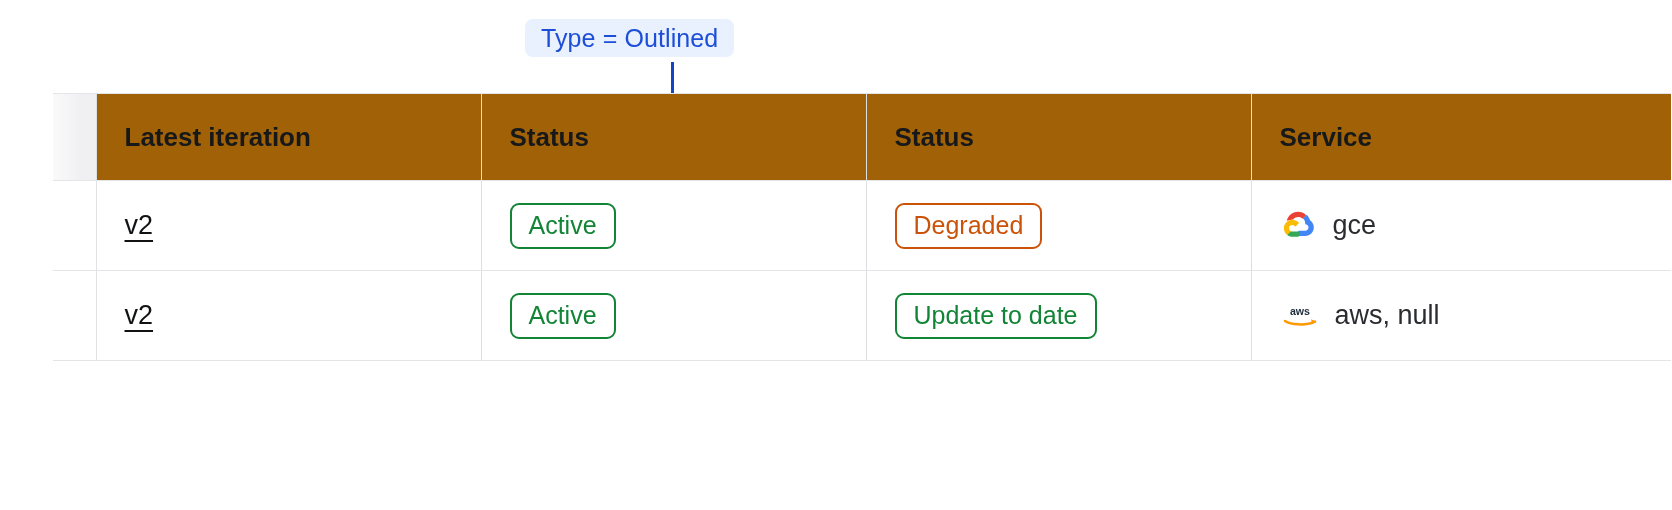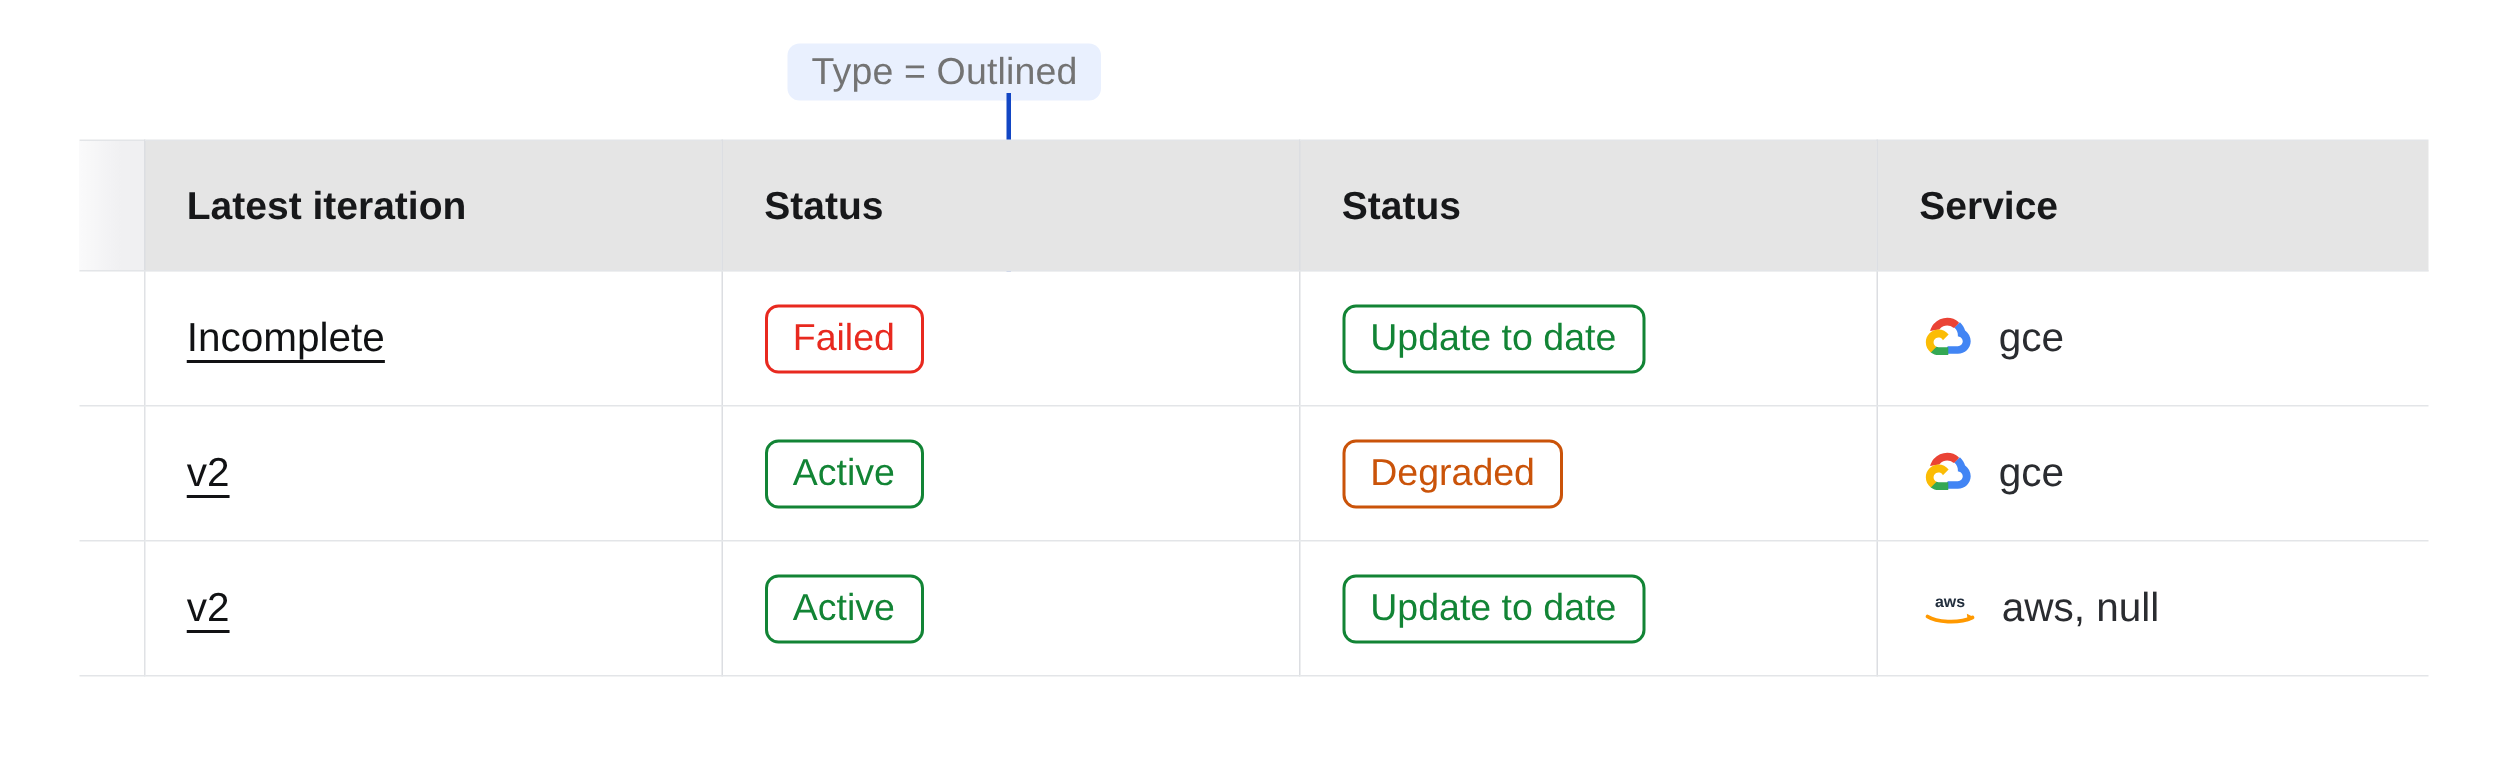--- a/index.html
+++ b/index.html
@@ -20,13 +20,13 @@
   .annotation-badge {
     position: absolute;
     left: 525px;
-    top: 29px;
+    top: 19px;
     height: 38px;
     padding: 0 16px;
     display: flex;
     align-items: center;
     background: #e9f0fe;
-    color: #737373;
+    color: #1d4ed8;
     border-radius: 8px;
     font-size: 25px;
     font-weight: 400;

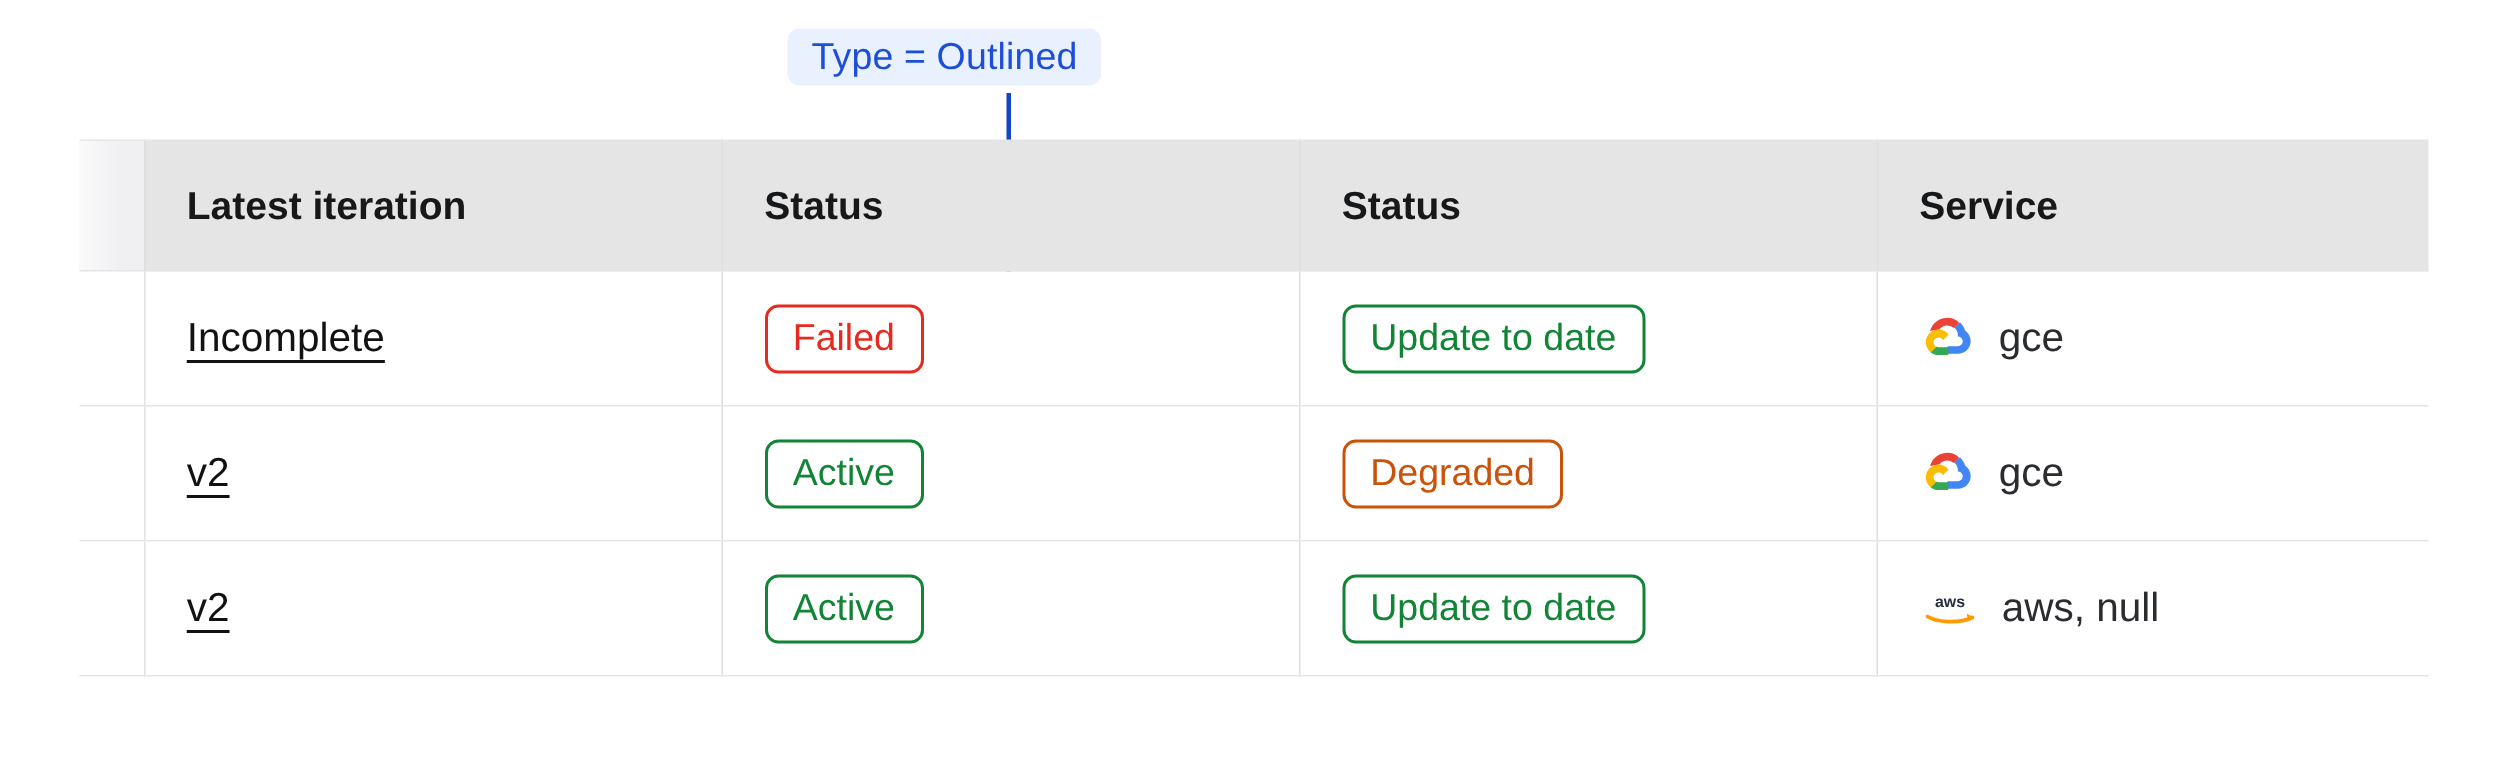--- a/index.html
+++ b/index.html
@@ -75,7 +75,7 @@
   table.data-table td:last-child { border-right: none; }
 
   thead th {
-    background: #e5e5e5;
+    background: #a16207;
     height: 87px;
     font-size: 26px;
     font-weight: 700;

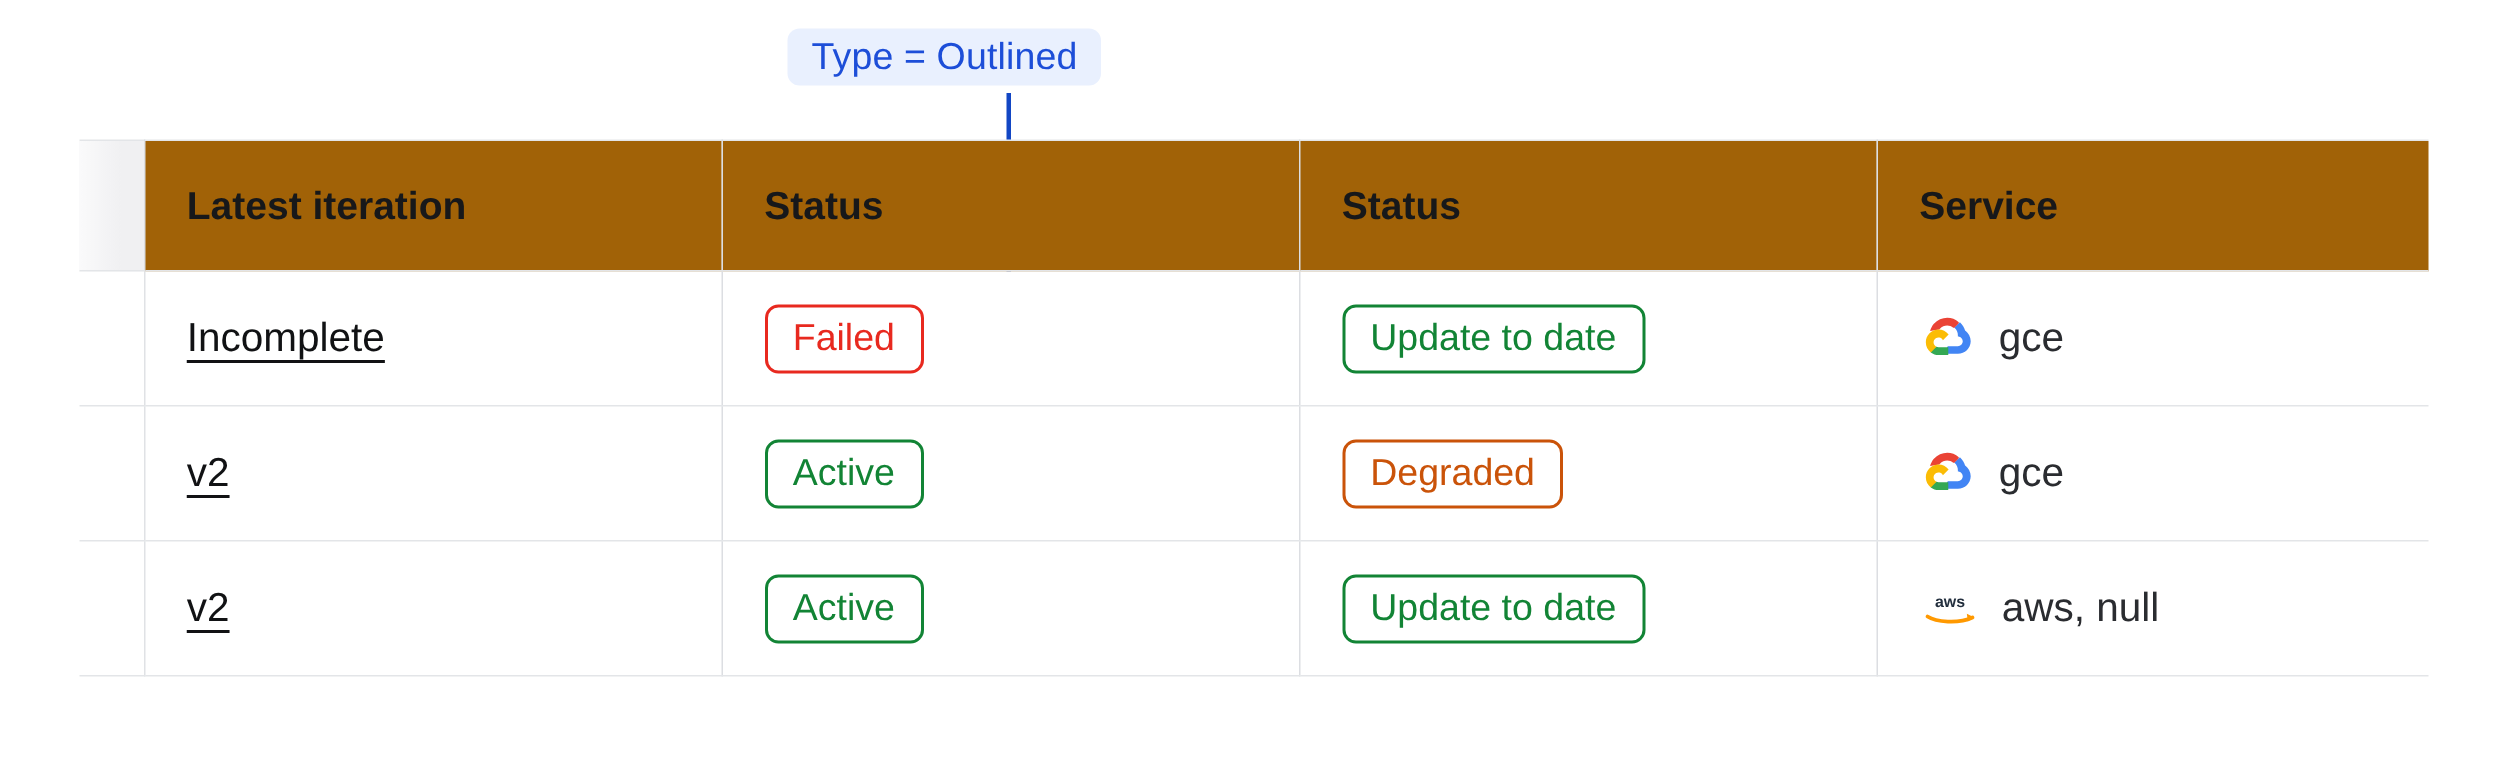--- a/index.html
+++ b/index.html
@@ -96,7 +96,7 @@
   .w-iter    { width: 385px; }
   .w-status  { width: 385px; margin-top: 35px; }
   .w-parents { width: 385px; }
-  .w-service { width: 368px; }
+  .w-service { width: 420px; }
 
   
   .iteration-link {

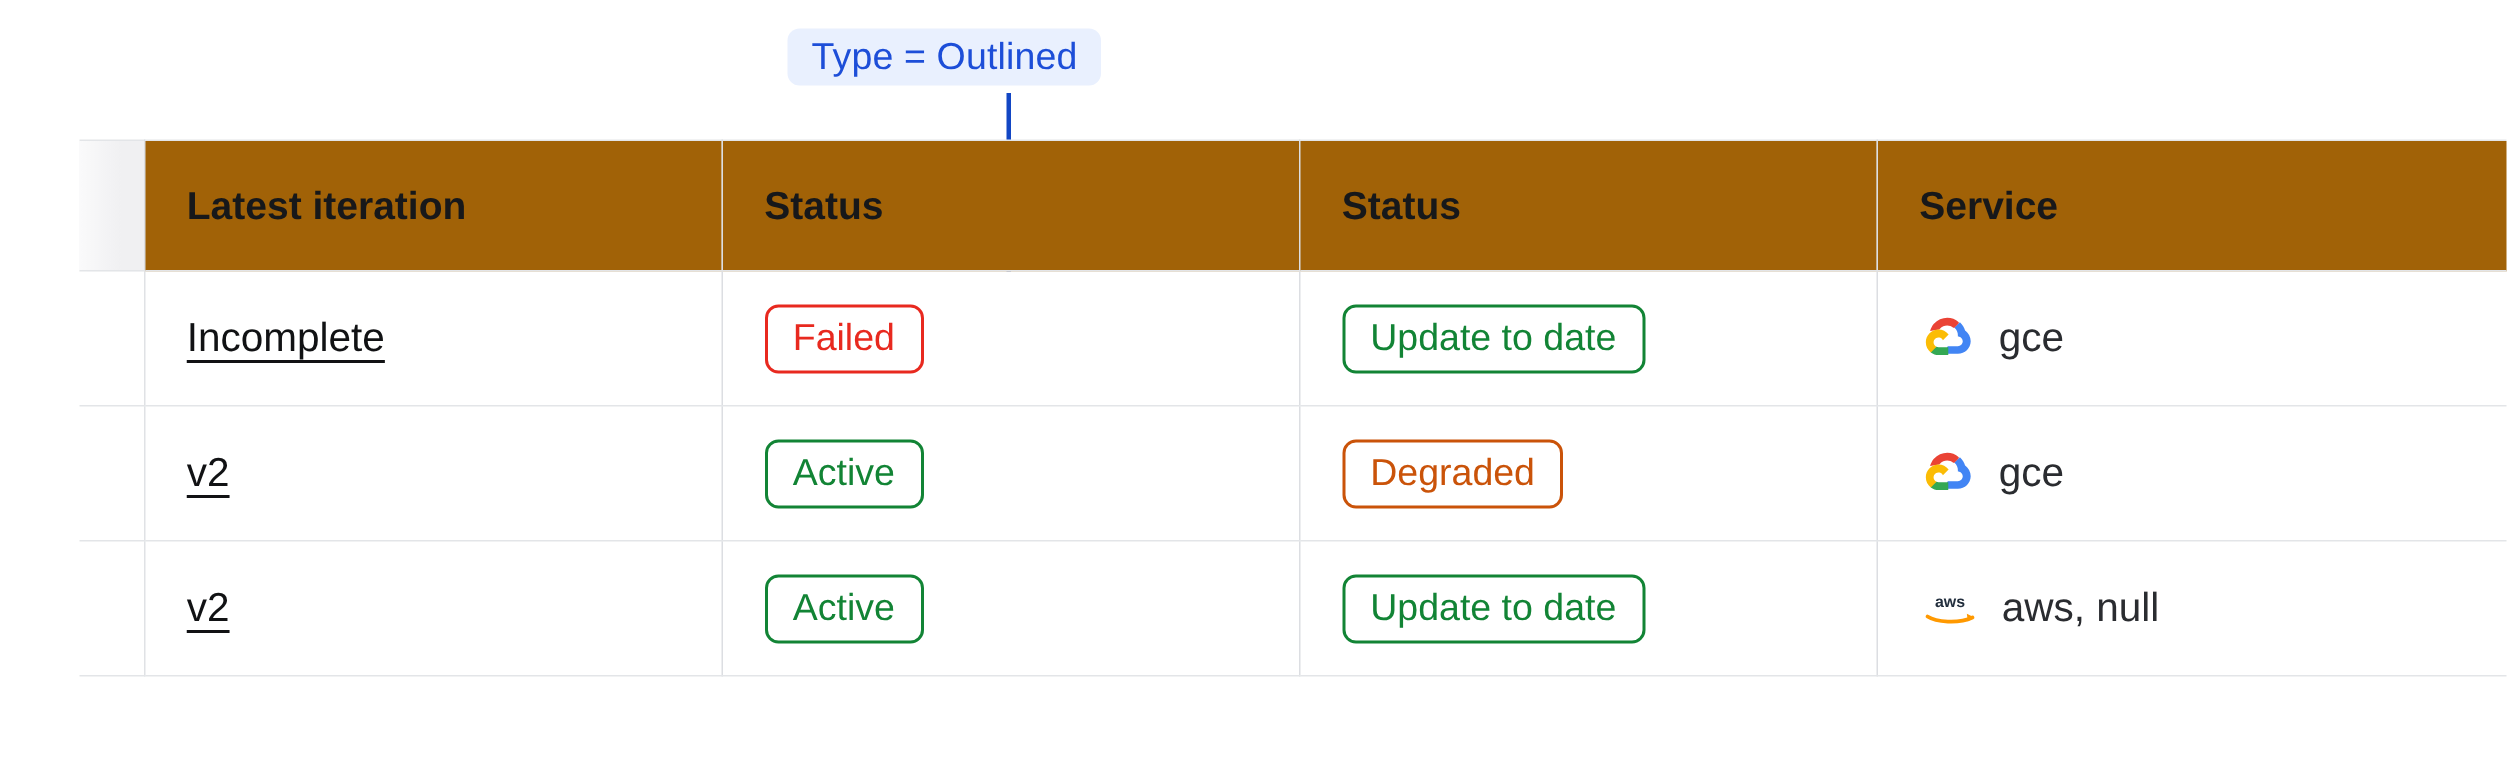--- a/index.html
+++ b/index.html
@@ -156,16 +156,17 @@
       </thead>
       <tbody>
 
+
         <tr>
           <td class="col-spacer w-spacer"></td>
           <td class="w-iter">
-            <span class="iteration-link">Incomplete</span>
+            <span class="iteration-link">v2</span>
           </td>
           <td class="w-status">
-            <span class="chip red">Failed</span>
+            <span class="chip green">Active</span>
           </td>
           <td class="w-parents">
-            <span class="chip green">Update to date</span>
+            <span class="chip orange">Degraded</span>
           </td>
           <td class="w-service">
             <div class="service-cell">
@@ -189,30 +190,6 @@
             <span class="chip green">Active</span>
           </td>
           <td class="w-parents">
-            <span class="chip orange">Degraded</span>
-          </td>
-          <td class="w-service">
-            <div class="service-cell">
-              <svg class="cloud-icon" viewBox="0 0 48 48">
-                <path d="M29.2 14.5l3.3-3.3.2-1.4c-6-5.5-15.6-4.9-21 1.4-1.5 1.7-2.6 3.9-3.2 6l1.2-.2 6.6-1.1.5-.5c2.9-3.2 7.9-3.6 11.2-.9h1.2z" fill="#ea4335"></path>
-                <path d="M38.1 17.2c-.8-2.8-2.3-5.3-4.5-7.3l-4.6 4.6c1.9 1.6 3 4 2.9 6.5v.8c2.3 0 4.1 1.9 4.1 4.1s-1.9 4.1-4.1 4.1h-8.3l-.8.8v4.9l.8.8h8.3c5.9 0 10.7-4.7 10.8-10.6 0-3.6-1.8-7-4.6-9.1z" fill="#4285f4"></path>
-                <path d="M15.6 37.5h8.2v-6.6h-8.2c-.6 0-1.2-.1-1.7-.4l-1.2.4-3.3 3.3-.3 1.1c1.8 1.4 4.1 2.2 6.5 2.2z" fill="#34a853"></path>
-                <path d="M15.6 16c-5.9 0-10.7 4.8-10.7 10.8 0 3.3 1.5 6.5 4.2 8.5l4.8-4.8c-2.1-.9-3-3.3-2.1-5.4.9-2.1 3.3-3 5.4-2.1 1 .4 1.7 1.2 2.1 2.1l4.8-4.8c-2-2.7-5.2-4.3-8.5-4.3z" fill="#fbbc05"></path>
-              </svg>
-              <span class="service-label">gce</span>
-            </div>
-          </td>
-        </tr>
-
-        <tr>
-          <td class="col-spacer w-spacer"></td>
-          <td class="w-iter">
-            <span class="iteration-link">v2</span>
-          </td>
-          <td class="w-status">
-            <span class="chip green">Active</span>
-          </td>
-          <td class="w-parents">
             <span class="chip green">Update to date</span>
           </td>
           <td class="w-service">

